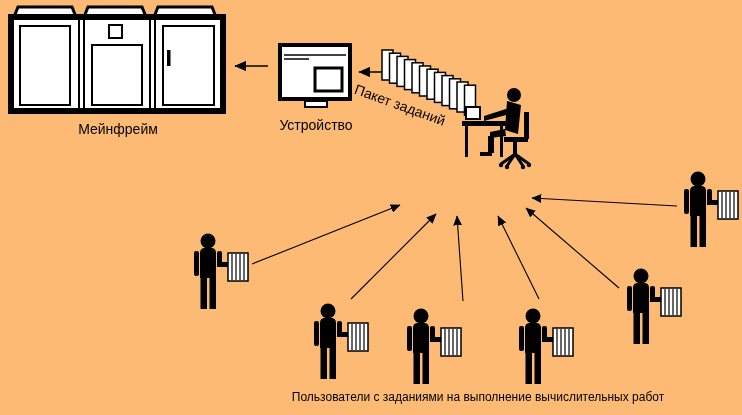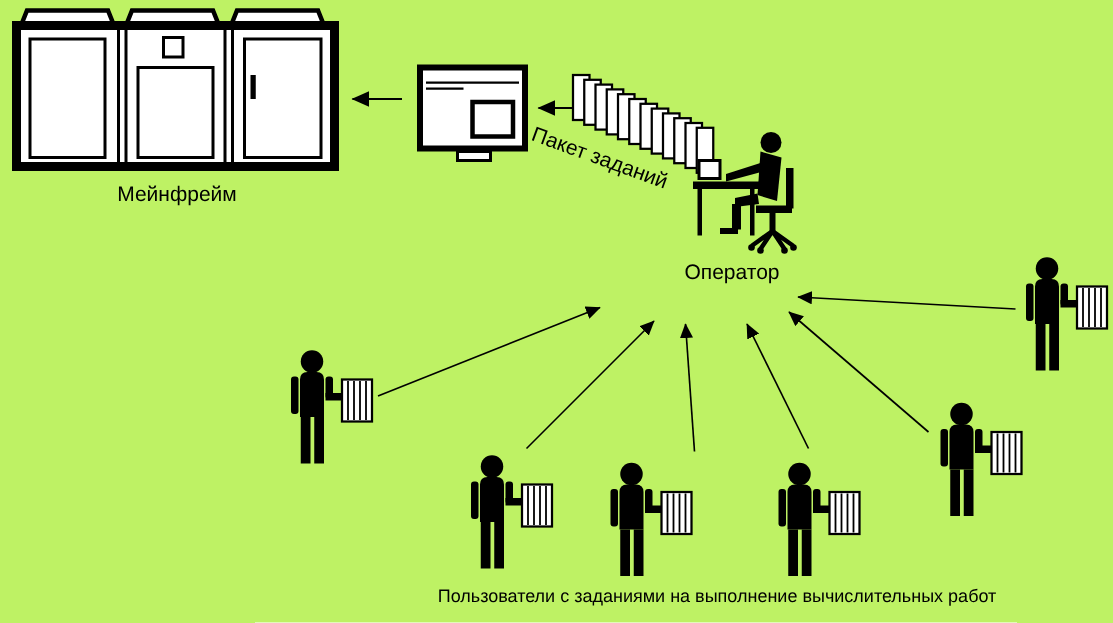--- a/index.html
+++ b/index.html
@@ -4,7 +4,7 @@
 <style>
   html,body{margin:0;padding:0;background:#ffffff;}
   .canvas{
-    position:relative;width:742px;height:415px;background:#bef264;
+    position:relative;width:742px;height:415px;background:#fdba74;
     font-family:"Liberation Sans","DejaVu Sans",sans-serif;color:#000;
     overflow:hidden;
   }

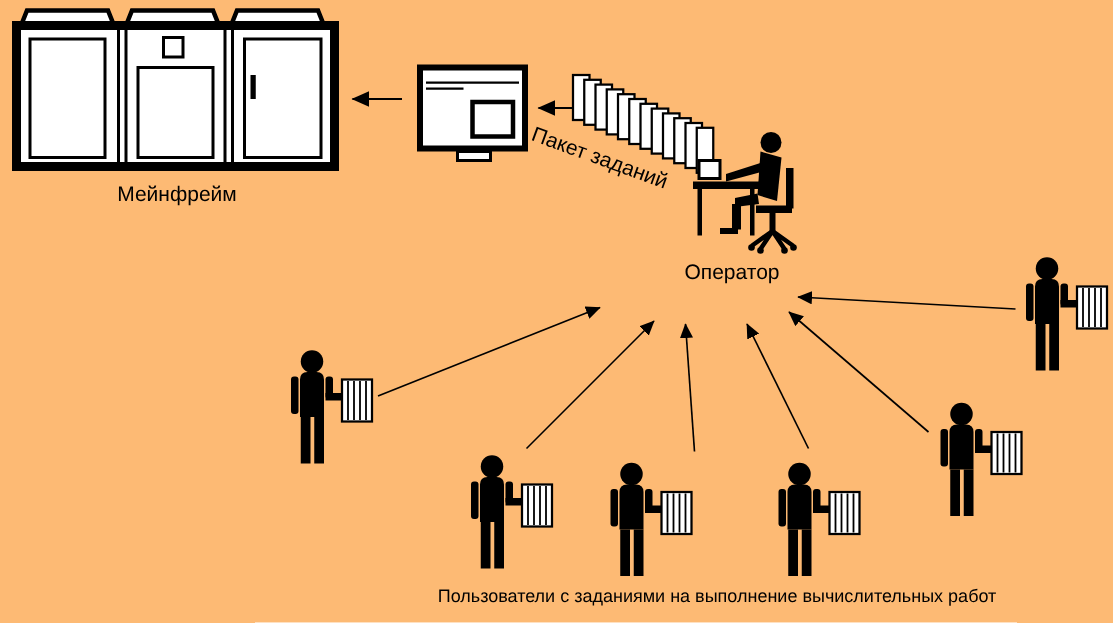--- a/index.html
+++ b/index.html
@@ -136,6 +136,7 @@
   <div class="lbl nowrap" style="left:8px;top:121px;width:220px">Мейнфрейм</div>
 
   <div class="lbl" style="left:268px;top:117px;width:96px">
+    <span style="display:block">Устройство</span>
   </div>
 
   <div class="lbl nowrap rotated" style="left:358px;top:81px">Пакет заданий</div>

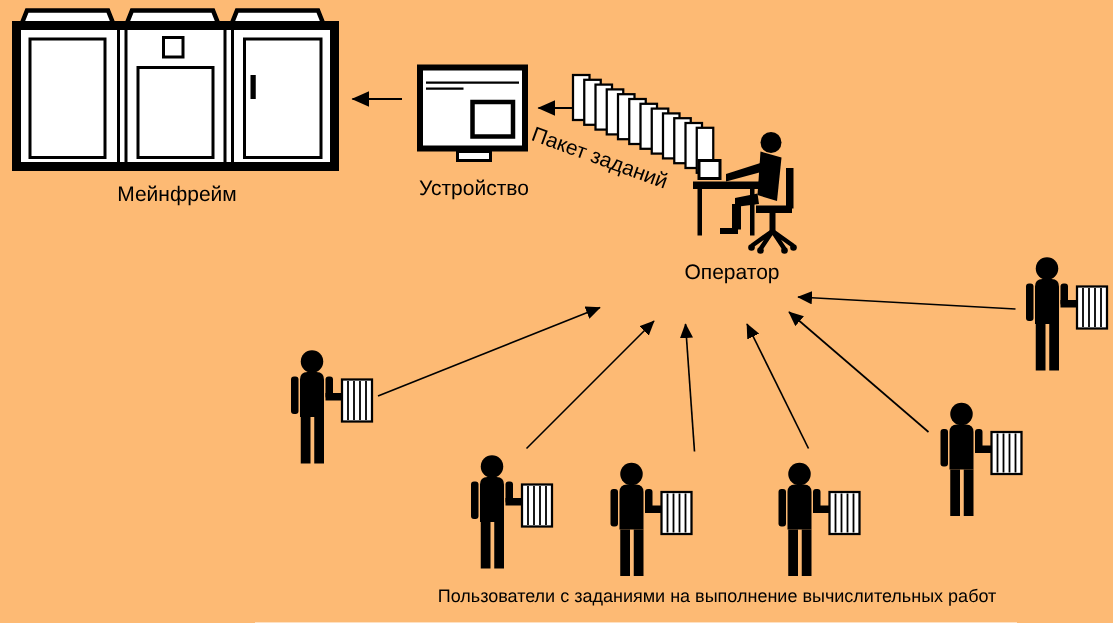--- a/index.html
+++ b/index.html
@@ -141,7 +141,6 @@
 
   <div class="lbl nowrap rotated" style="left:358px;top:81px">Пакет заданий</div>
 
-  <div class="lbl nowrap" style="left:438px;top:173px;width:100px">Оператор</div>
 
   <div class="lbl nowrap" style="left:202px;top:391px;width:552px;font-size:12px">Пользователи с заданиями на выполнение вычислительных работ</div>
 

